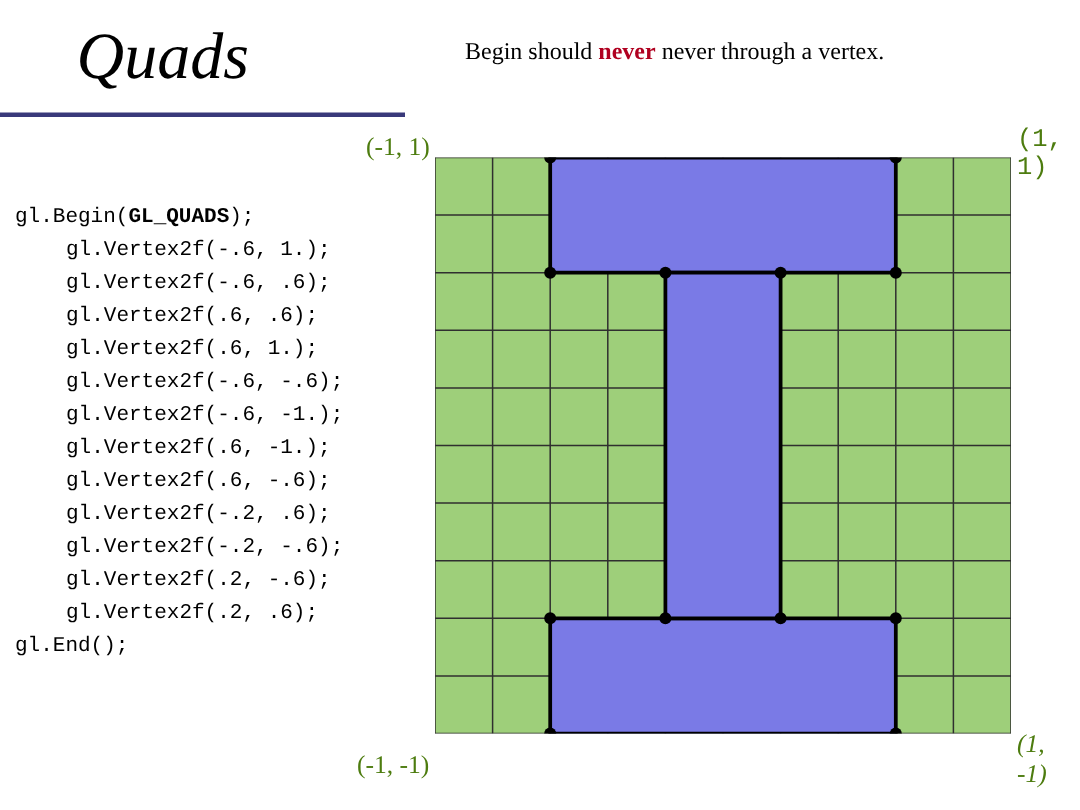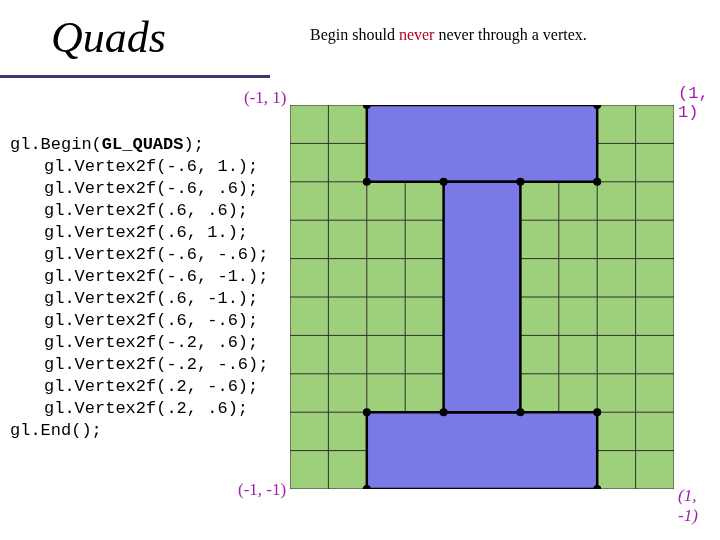--- a/index.html
+++ b/index.html
@@ -29,7 +29,7 @@
     font-family: "Times New Roman", Times, serif;
     color: #000;
   }
-  .subtitle .never { color: #b00020; font-weight: normal; }
+  .subtitle .never { color: #b00020; font-weight: bold; }
   .divider {
     position: absolute;
     top: 75px;

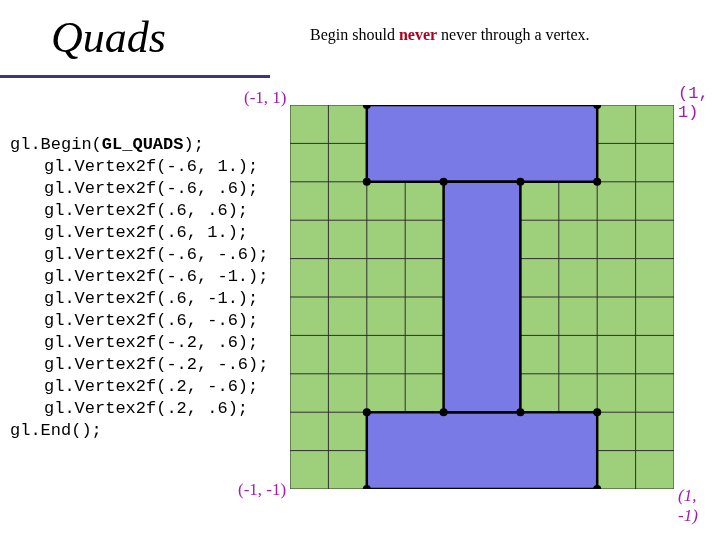--- a/index.html
+++ b/index.html
@@ -54,7 +54,7 @@
     position: absolute;
     font-family: "Times New Roman", Times, serif;
     font-size: 17px;
-    color: #a21caf;
+    color: #4d7c0f;
   }
   .lbl-tl { top: 88px; left: 244px; }
   .lbl-tr { top: 84px; left: 678px; font-family: Liberation Mono, monospace; }

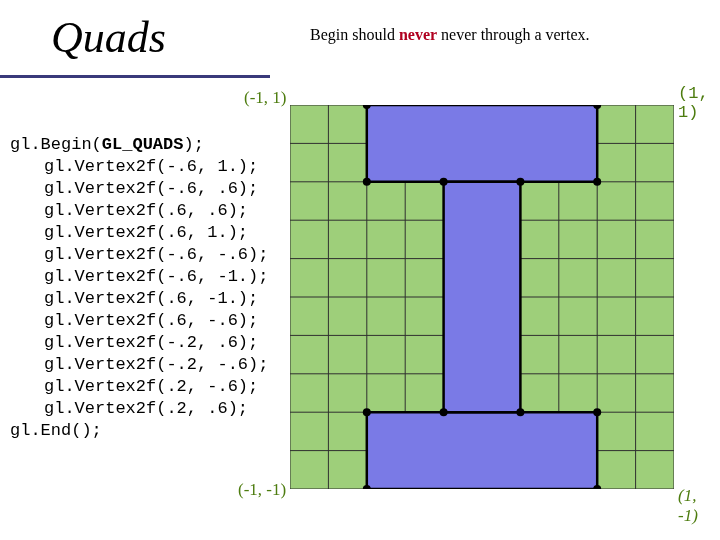--- a/index.html
+++ b/index.html
@@ -43,7 +43,7 @@
     top: 112px;
     left: 10px;
     font-family: "Courier New", monospace;
-    font-size: 17px;
+    font-size: 14px;
     line-height: 22px;
     white-space: pre;
     color: #000;

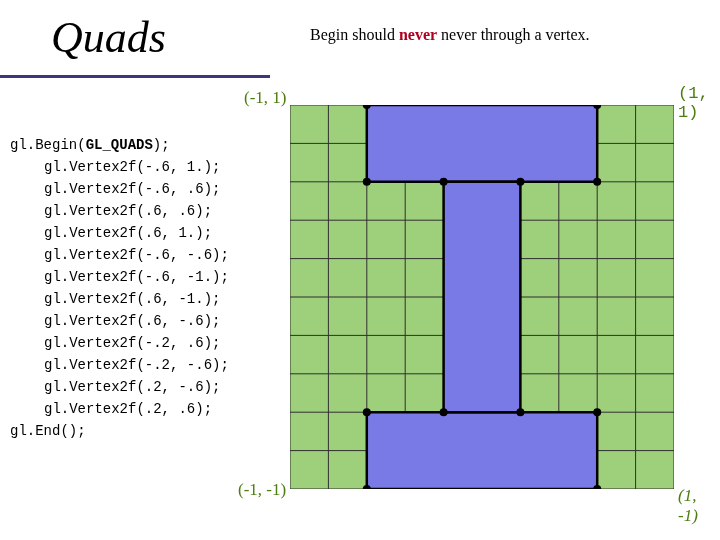--- a/index.html
+++ b/index.html
@@ -58,7 +58,7 @@
   }
   .lbl-tl { top: 88px; left: 244px; }
   .lbl-tr { top: 84px; left: 678px; font-family: Liberation Mono, monospace; }
-  .lbl-bl { top: 480px; left: 238px; text-align: right; }
+  .lbl-bl { top: 500px; left: 238px; text-align: right; }
   .lbl-br { top: 486px; left: 678px; font-style: italic; }
   .canvas-wrap {
     position: absolute;

